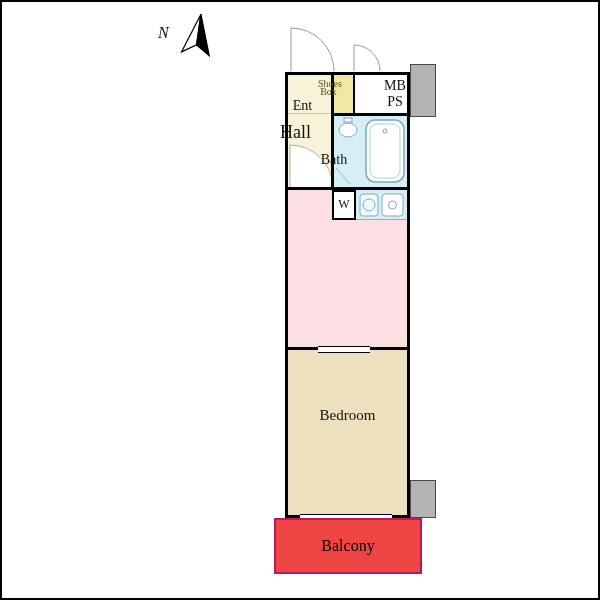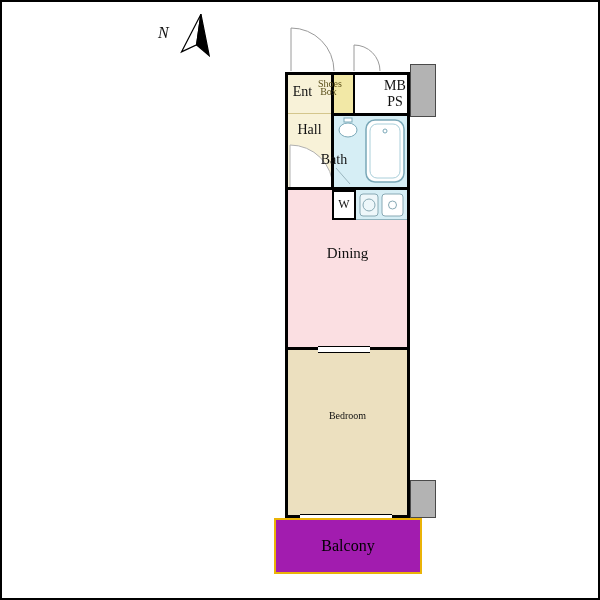--- a/index.html
+++ b/index.html
@@ -52,7 +52,7 @@
   #kitchen-fixtures { position:absolute; left:354px; top:188px; }
 
   
-  #ent-label   { left:286px; top:82px;  width:29px;  font-size:14px; }
+  #ent-label   { left:286px; top:96px;  width:29px;  font-size:14px; }
   #shoes-label { left:316px; top:78px;  width:21px;  font-size:10px; line-height:8px; color:#5c511b; }
   #mbps-label  { left:353px; top:76px;  width:52px;  font-size:14px; line-height:16px;padding-left:28px; }
   #hall-label  { left:286px; top:120px; width:43px;  font-size:14px; }

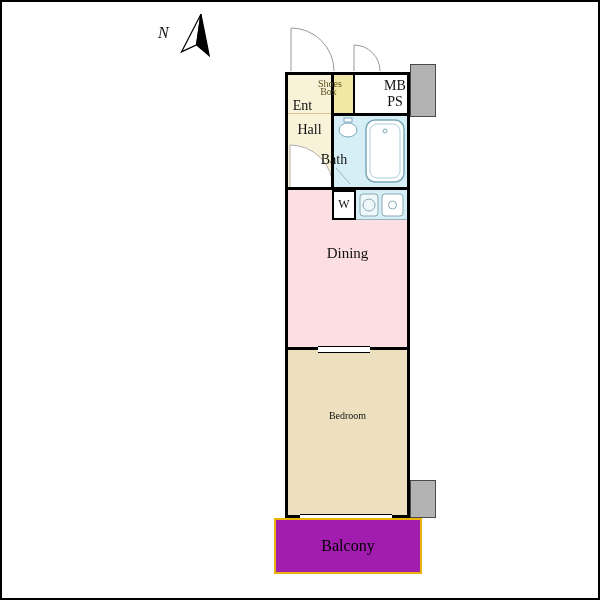--- a/index.html
+++ b/index.html
@@ -55,7 +55,7 @@
   #ent-label   { left:286px; top:96px;  width:29px;  font-size:14px; }
   #shoes-label { left:316px; top:78px;  width:21px;  font-size:10px; line-height:8px; color:#5c511b; }
   #mbps-label  { left:353px; top:76px;  width:52px;  font-size:14px; line-height:16px;padding-left:28px; }
-  #hall-label  { left:286px; top:120px; width:43px;  font-size:14px; }
+  #hall-label  { left:272px; top:120px; width:43px;  font-size:18px; }
   #bath-label  { left:312px; top:150px; width:40px;  font-size:14px;font-family:Liberation Serif, serif; }
   #w-label     { left:330px; top:195px; width:24px;  font-size:12px; }
   #dk-label    { left:286px; top:242px; width:119px; font-size:15px; line-height:19px; }

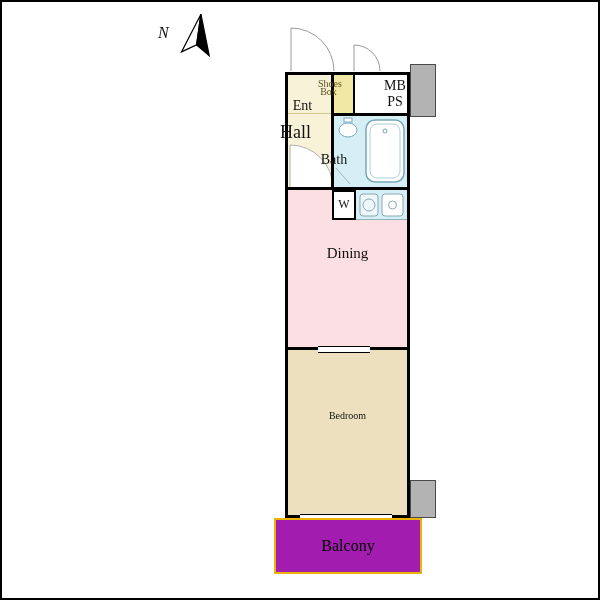--- a/index.html
+++ b/index.html
@@ -140,7 +140,6 @@
   <div id="bath-label" class="label">Bath</div>
   <div id="w-label" class="label">W</div>
   <div id="dk-label" class="label">
-    <div>Dining</div>
   </div>
   <div id="bedroom-label" class="label">
     <div>Bedroom</div>

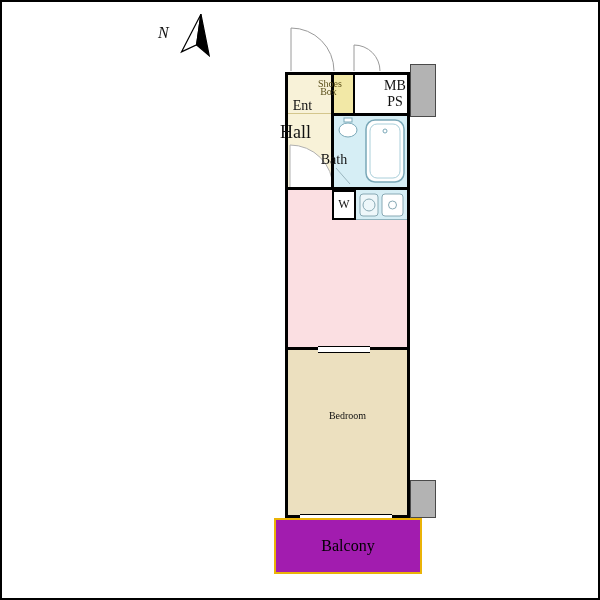--- a/index.html
+++ b/index.html
@@ -59,7 +59,7 @@
   #bath-label  { left:312px; top:150px; width:40px;  font-size:14px;font-family:Liberation Serif, serif; }
   #w-label     { left:330px; top:195px; width:24px;  font-size:12px; }
   #dk-label    { left:286px; top:242px; width:119px; font-size:15px; line-height:19px; }
-  #bedroom-label { left:286px; top:404px; width:119px; font-size:10px; line-height:19px; }
+  #bedroom-label { left:286px; top:404px; width:119px; font-size:15px; line-height:19px; }
 </style>
 </head>
 <body>

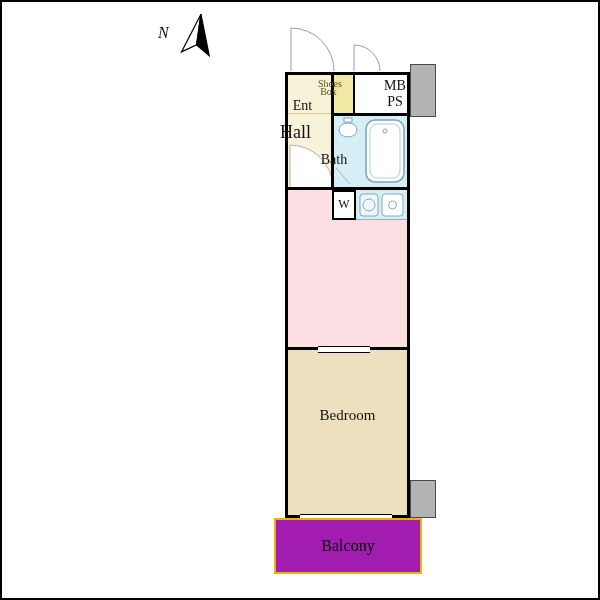--- a/index.html
+++ b/index.html
@@ -38,7 +38,7 @@
   #service-block-top    { left:408px; top:62px;  width:26px; height:53px; background:#b3b3b3; border:1px solid #4a4a4a; }
   #service-block-bottom { left:408px; top:478px; width:26px; height:38px; background:#b3b3b3; border:1px solid #4a4a4a; }
 
-  #balcony { left:272px; top:516px; width:148px; height:56px; background:#a21caf; border:2px solid #eab308;
+  #balcony { left:272px; top:516px; width:148px; height:56px; background:#ef4444; border:2px solid #be185d;
              display:flex; align-items:center; justify-content:center; font-size:16px; }
 
   

